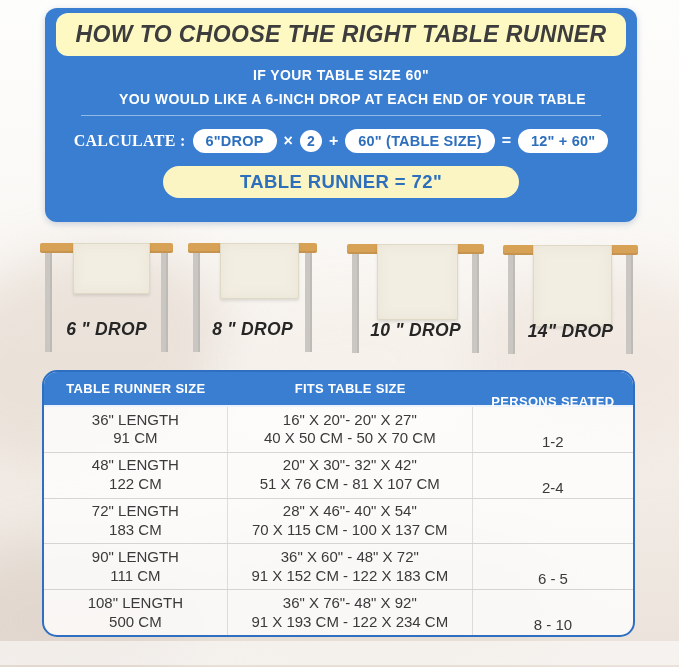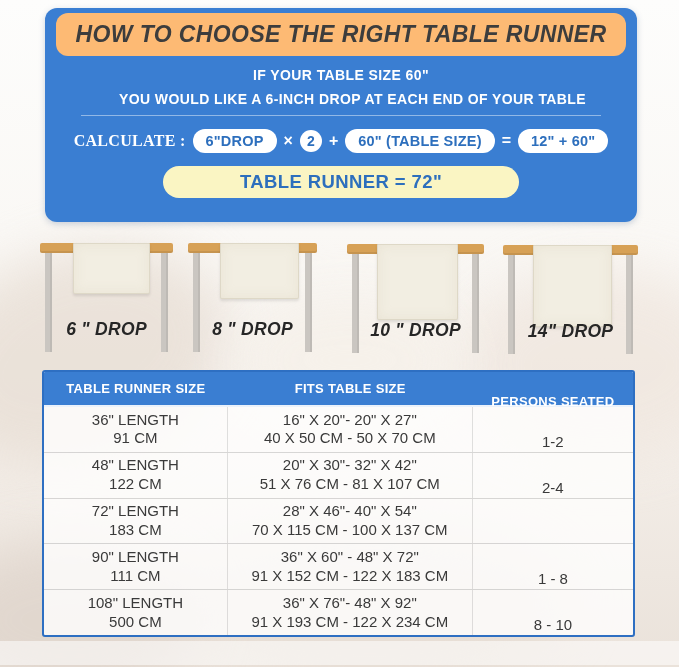--- a/index.html
+++ b/index.html
@@ -24,7 +24,7 @@
   .panel{position:absolute;left:45px;top:8px;width:592px;height:214px;
          background:#3a7ed2;border-radius:12px;box-shadow:0 2px 6px rgba(60,90,140,.25);}
   .title-box{position:absolute;left:11px;right:11px;top:5px;height:43px;
-             background:#fdba74;border-radius:12px;
+             background:#fef9c3;border-radius:12px;
              display:flex;align-items:center;justify-content:center;}
   .title-box h1{margin:0;font-size:23px;font-weight:bold;font-style:italic;
                 color:#3d3d3d;letter-spacing:.4px;white-space:nowrap;}

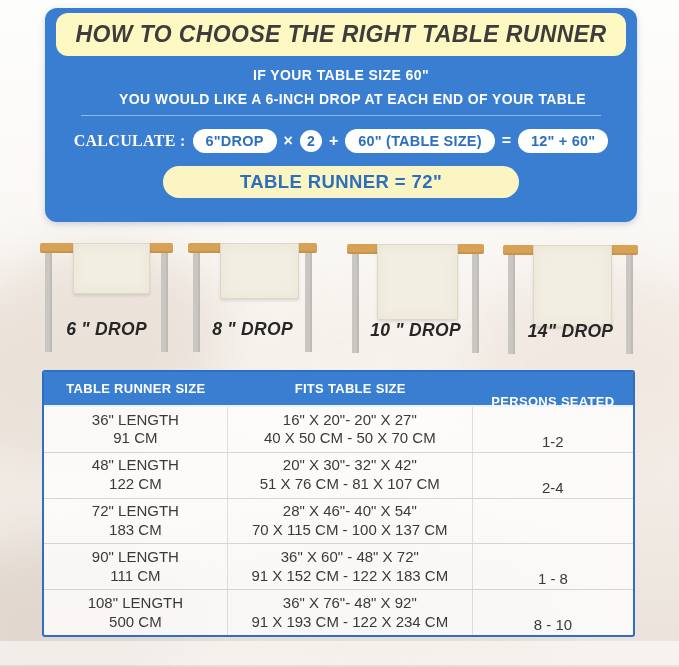--- a/index.html
+++ b/index.html
@@ -69,7 +69,7 @@
 
   
   .size-table{position:absolute;left:42px;top:370px;width:593px;height:267px;
-              border:2px solid #2e6fc2;border-radius:3px;overflow:hidden;
+              border:2px solid #2e6fc2;border-radius:15px;overflow:hidden;
               background:rgba(255,255,255,.78);display:flex;flex-direction:column;
               box-sizing:border-box;}
   .st-header{height:33px;flex:0 0 33px;background:#3a7ed2;display:flex;

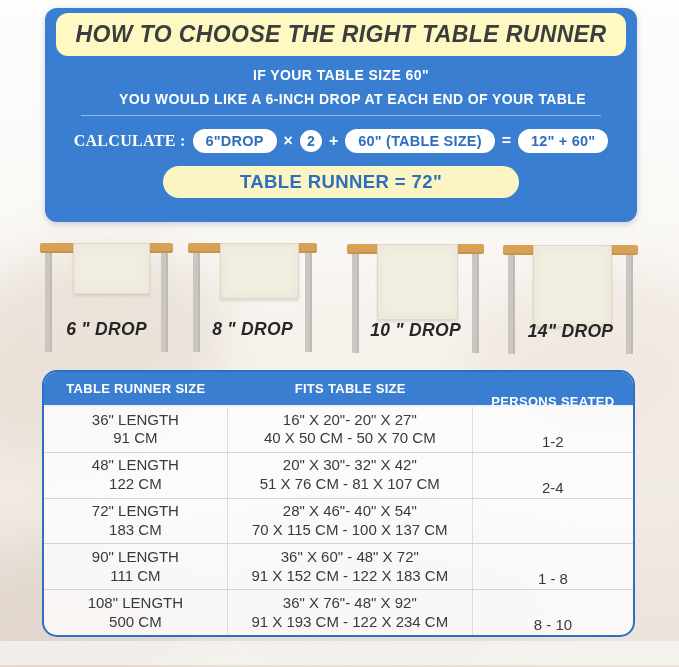--- a/index.html
+++ b/index.html
@@ -213,7 +213,7 @@
           <span>91 X 152 CM - 122 X 183 CM</span>
         </div>
         <div class="cell c3">
-          <span>1 - 8</span>
+          <span>6 - 5</span>
         </div>
       </div>
 

